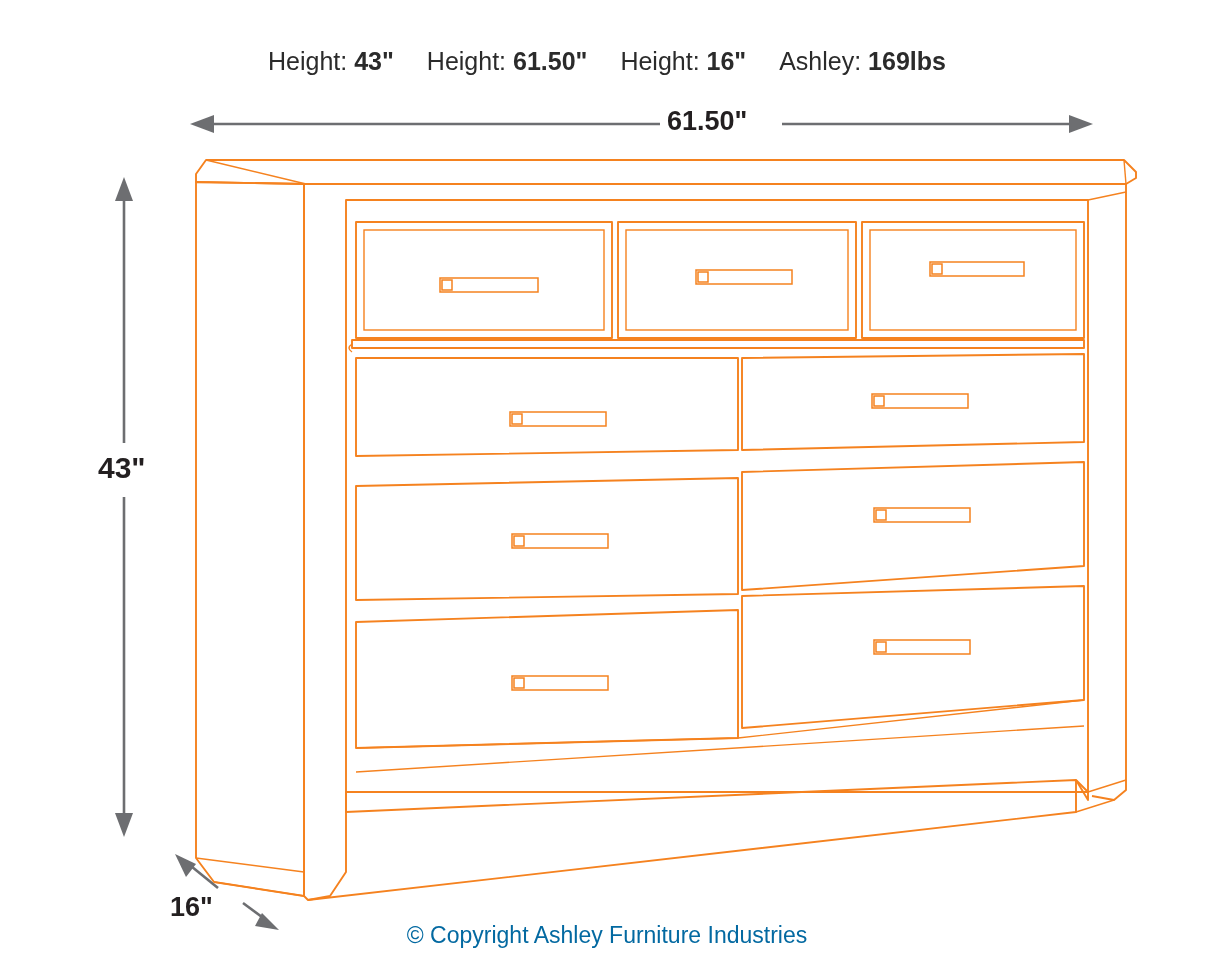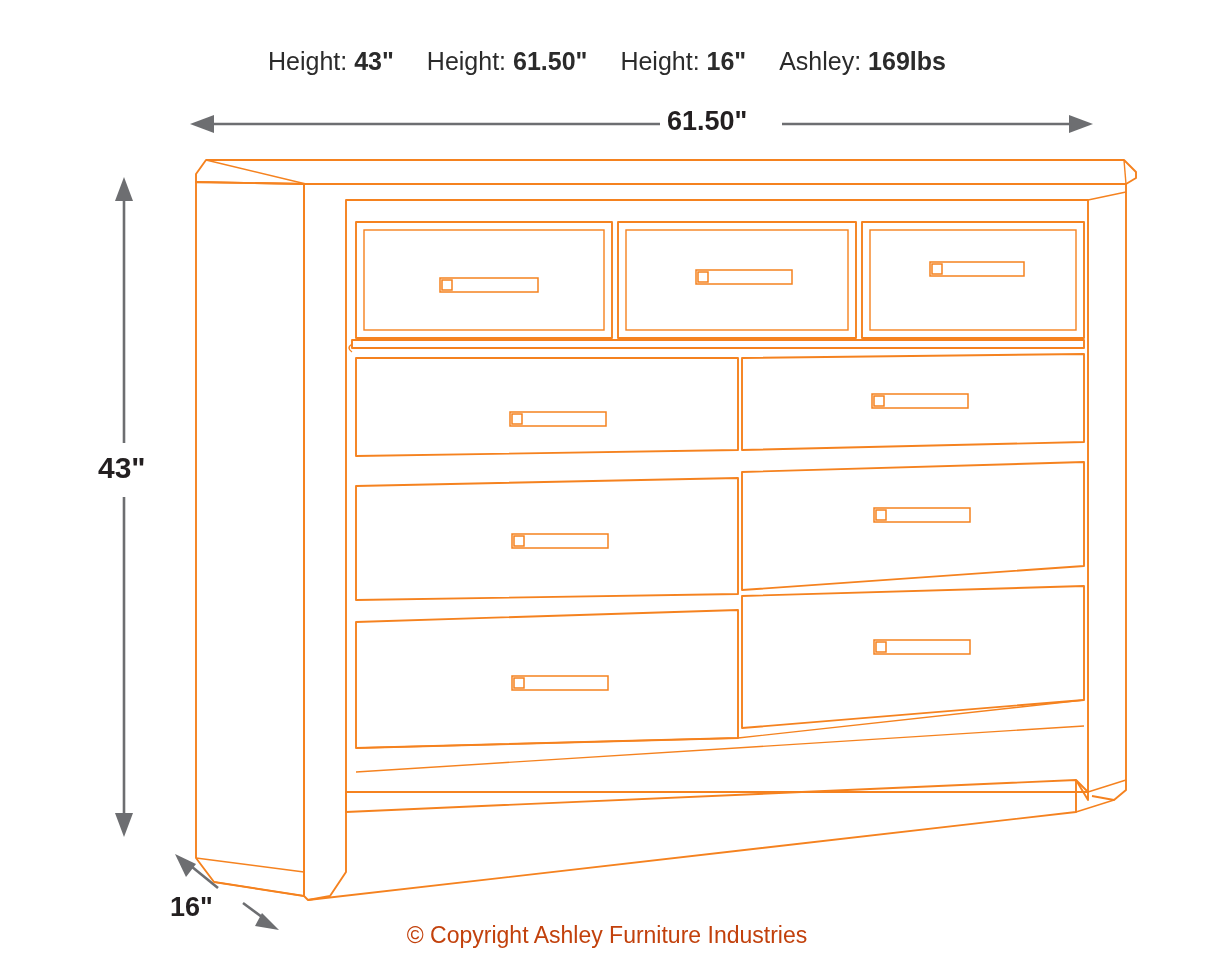--- a/index.html
+++ b/index.html
@@ -69,7 +69,7 @@
     width: 1214px;
     text-align: center;
     font-size: 23px;
-    color: #c2410c;
+    color: #0369a1;
   }
 
   

